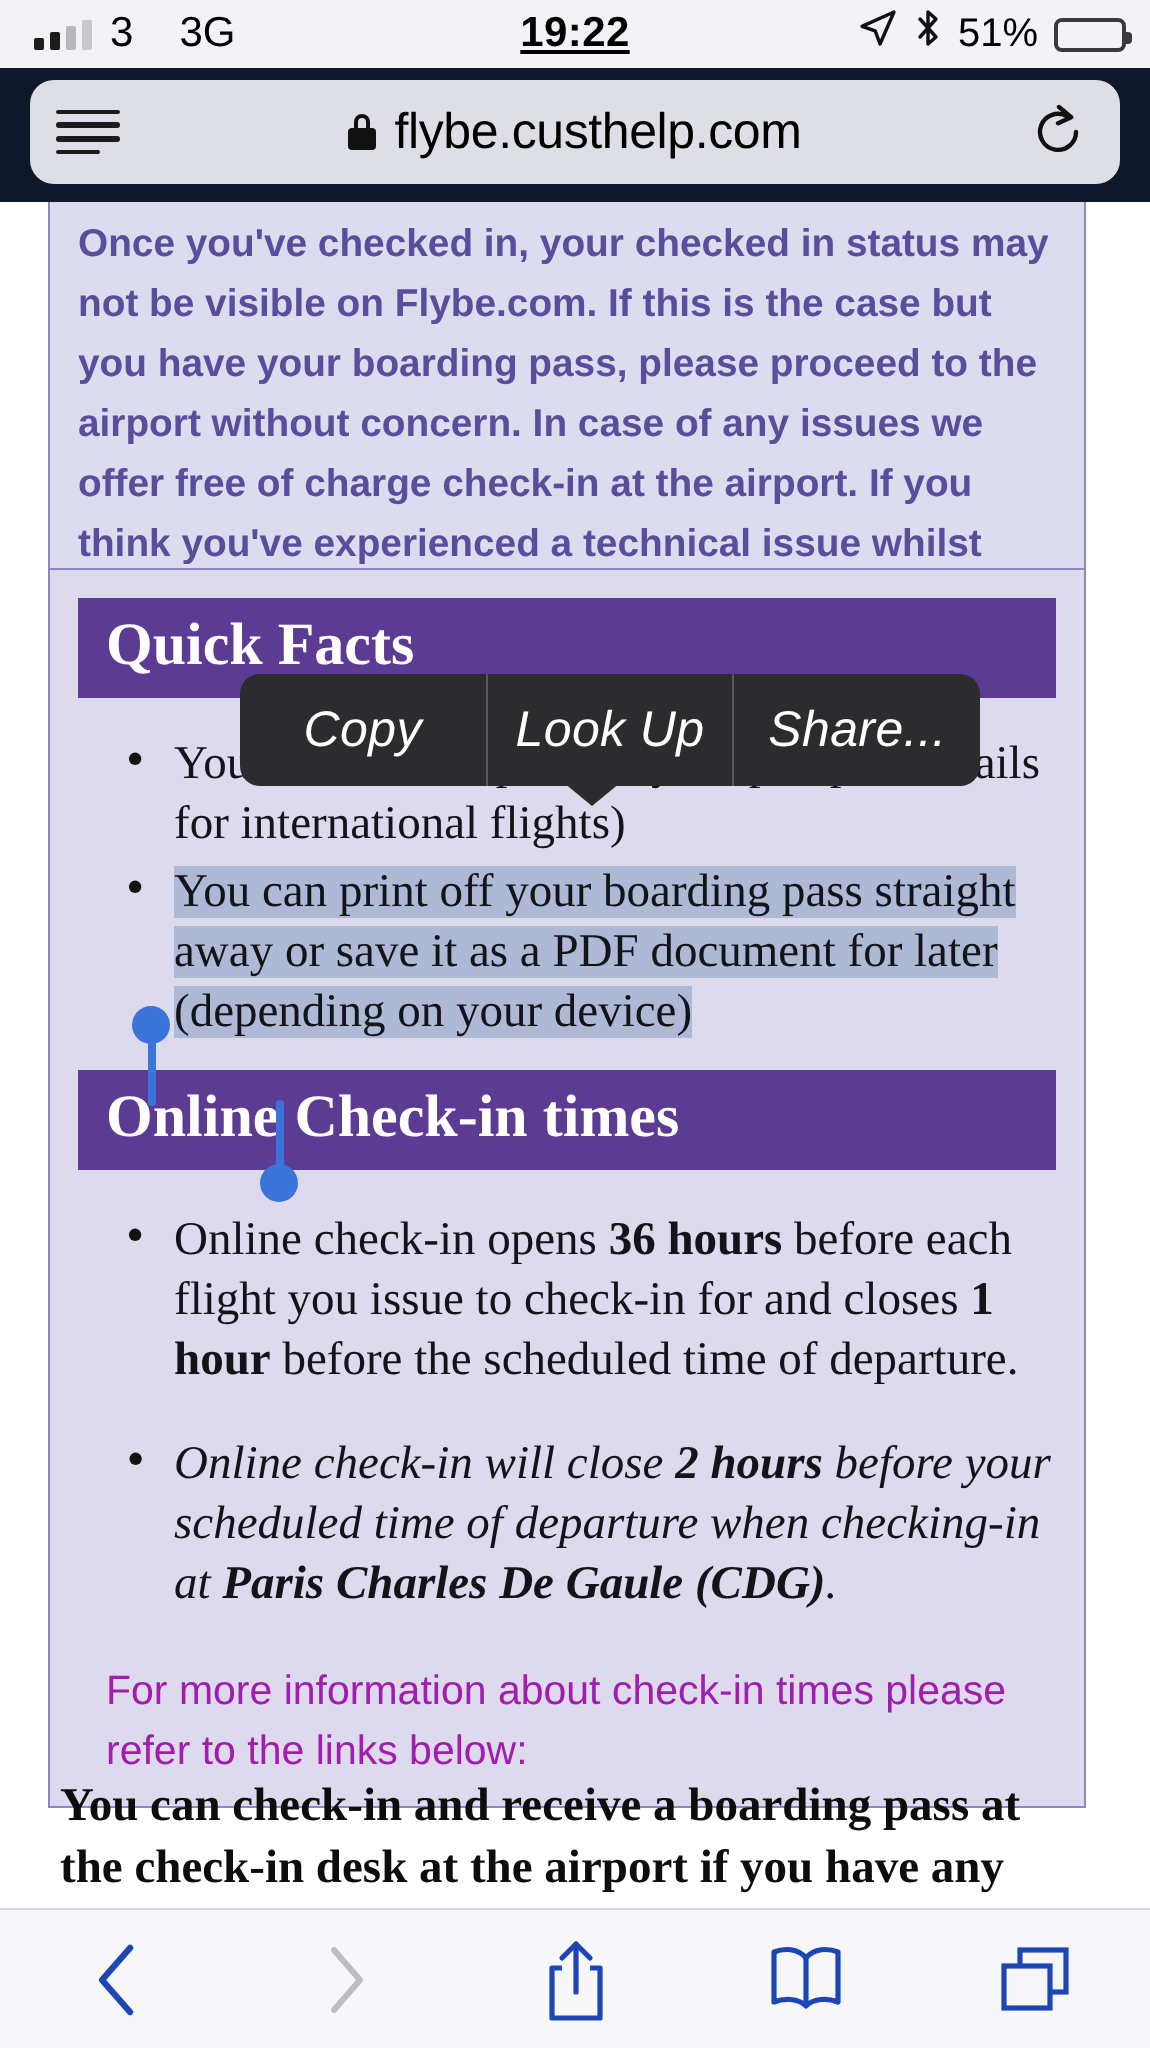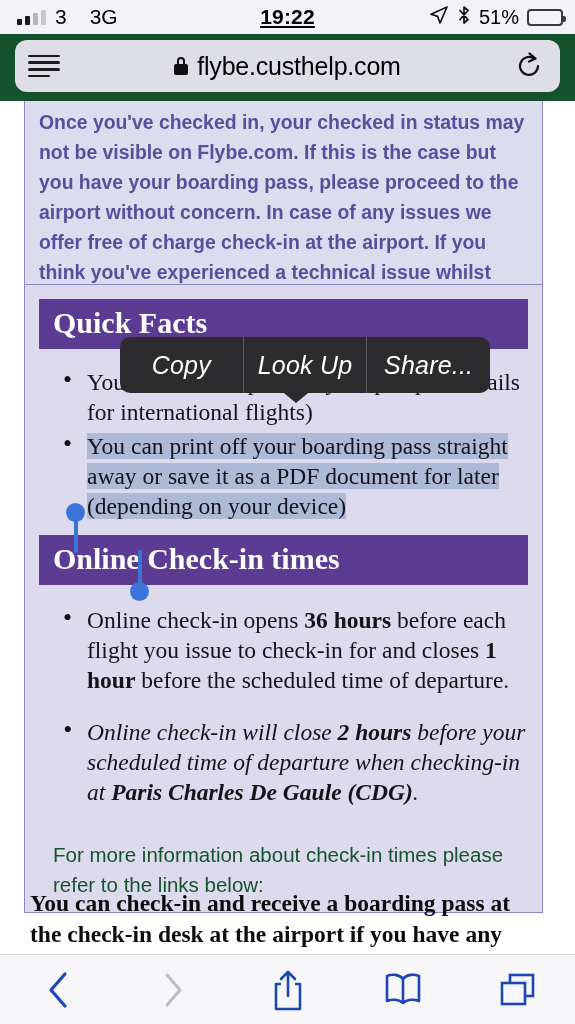--- a/index.html
+++ b/index.html
@@ -44,7 +44,7 @@
   
   .urlbar-wrap {
     position: absolute; top: 34px; left: 0; width: 575px; height: 67px;
-    background: #14532d;
+    background: #0f172a;
     padding-left: 20px;
   }
   .urlbar {

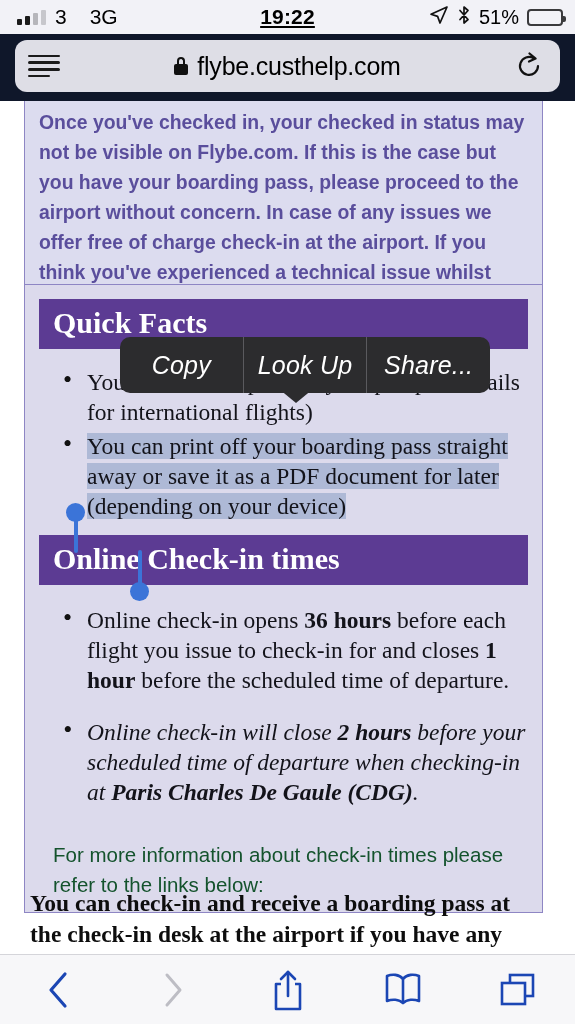--- a/index.html
+++ b/index.html
@@ -107,7 +107,7 @@
   .sel { background: #AEB9D6; }
   .ftr {
     font-family: "Liberation Sans", sans-serif; font-size: 20.5px; line-height: 30px;
-    color: #14532d; margin: 33px 0 0 14px; width: 470px;
+    color: #a21caf; margin: 24px 0 0 14px; width: 470px;
   }
   .links { margin: 26px 0 6px 14px; font-family:"Liberation Sans", sans-serif; font-size: 20.5px; }
   .links a { color: #5B6BA8; text-decoration: underline; }

